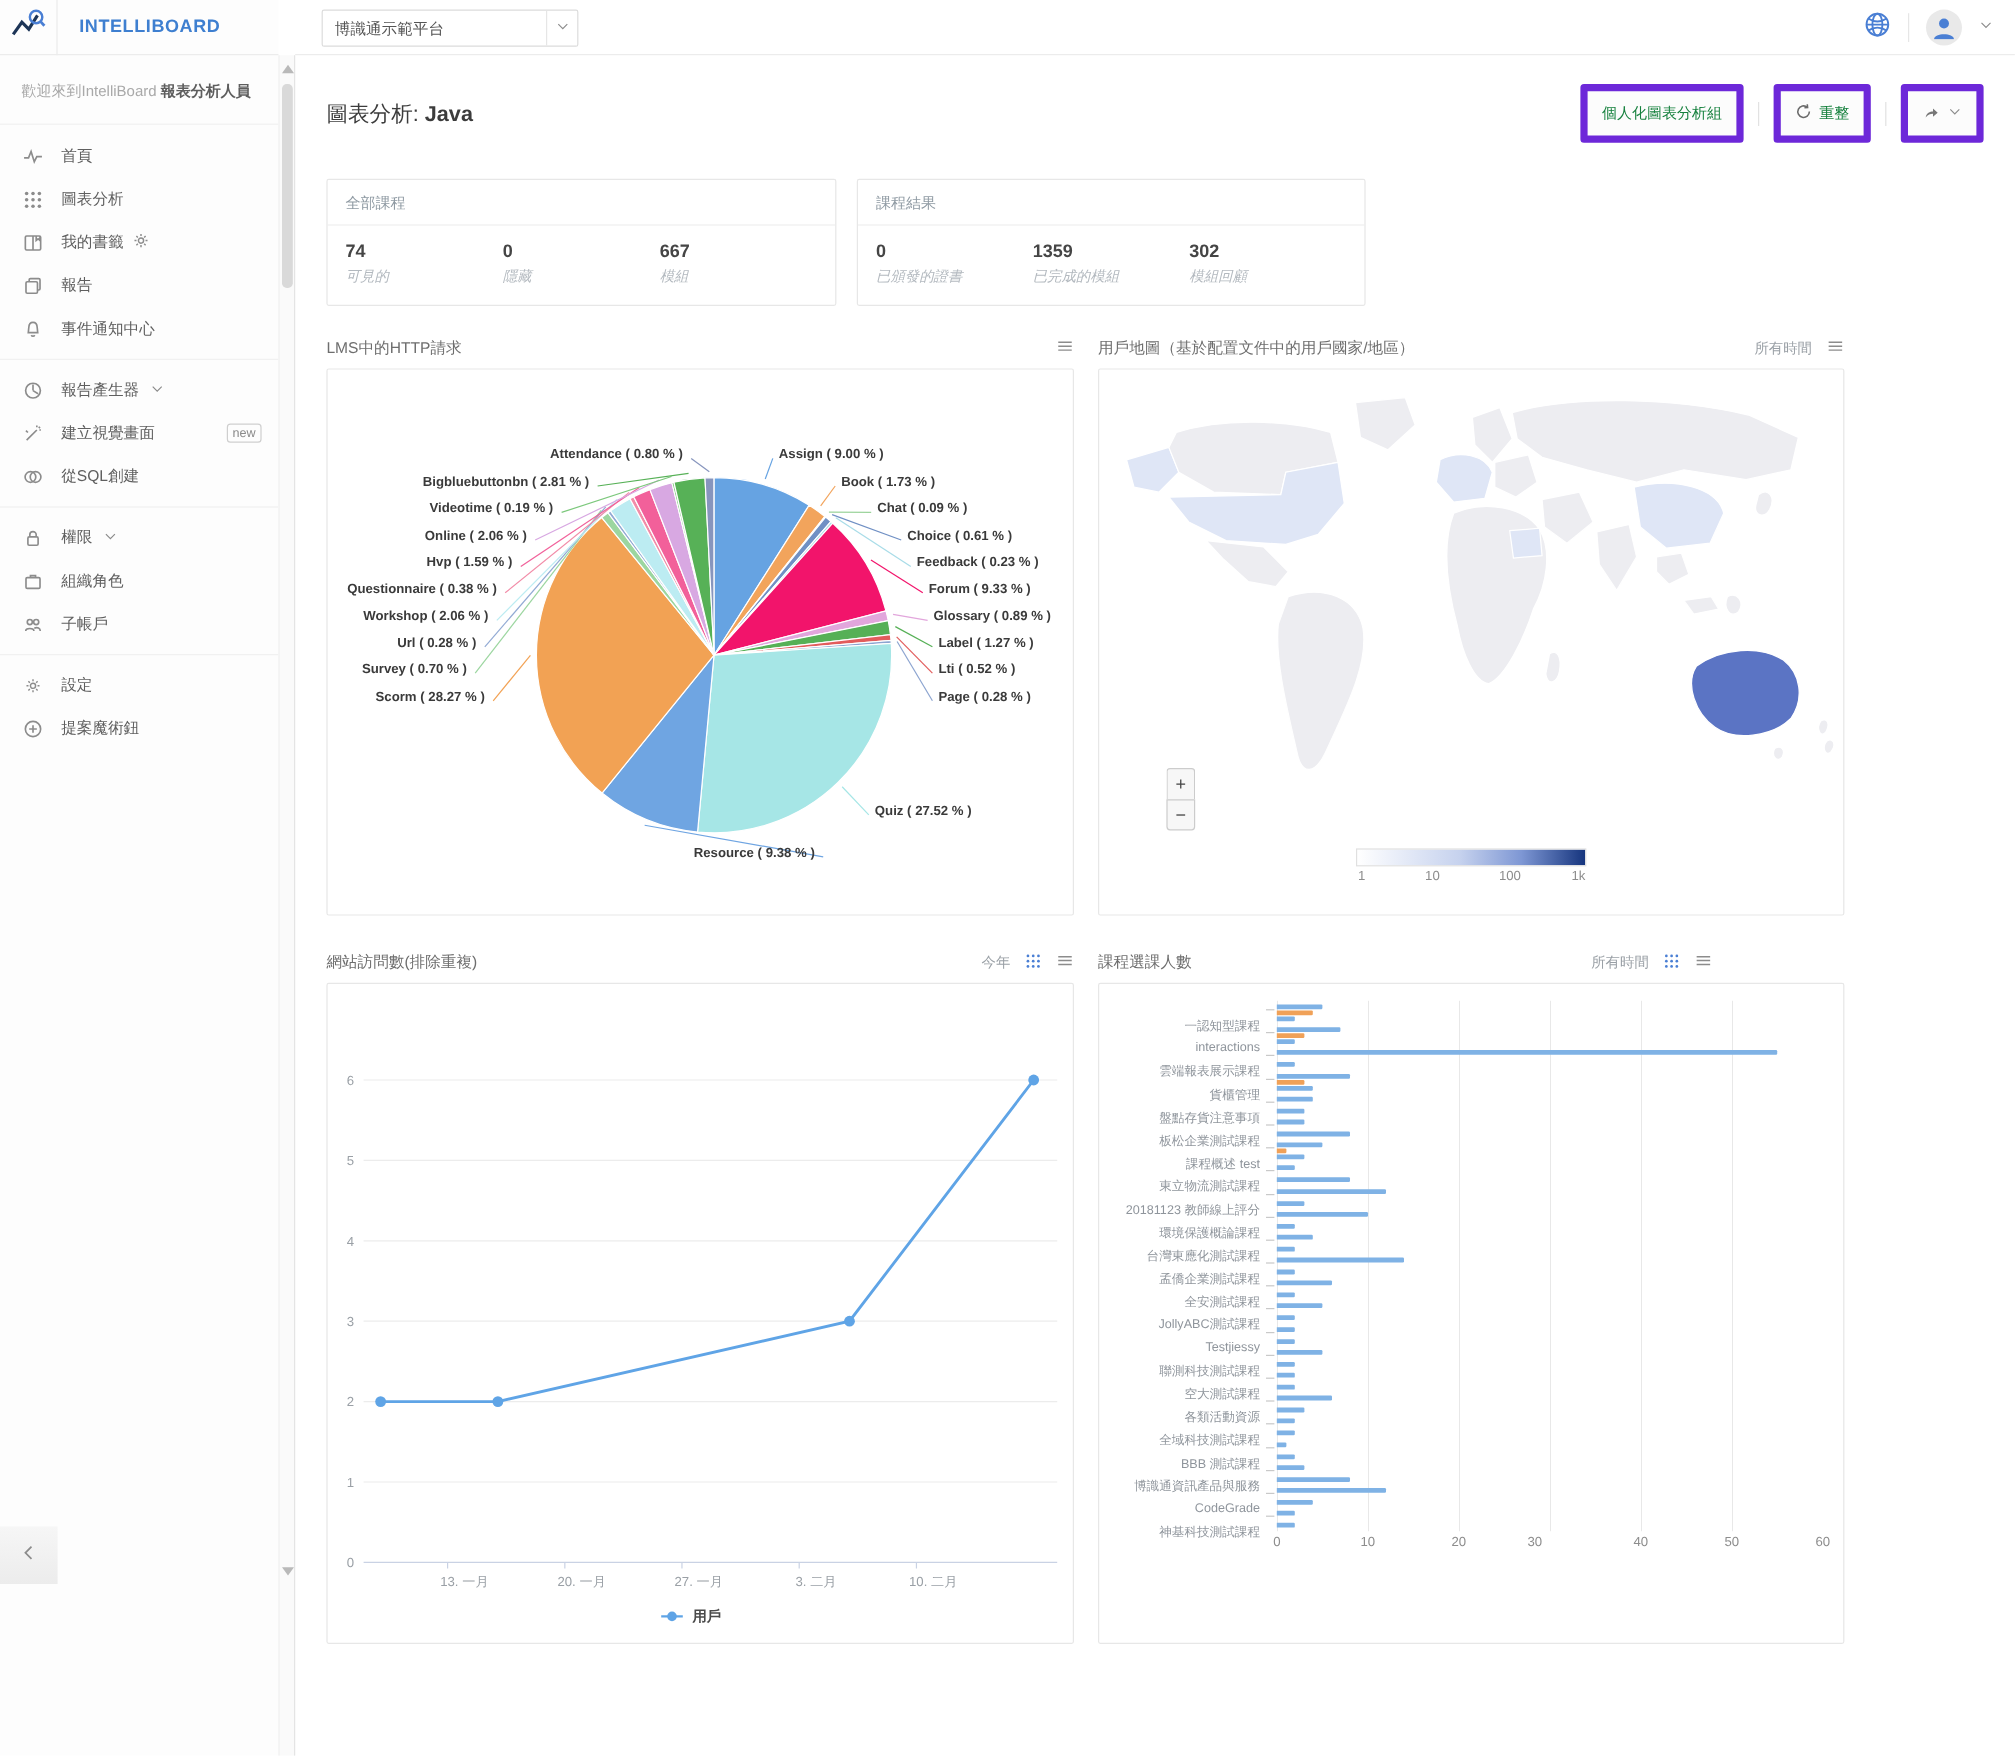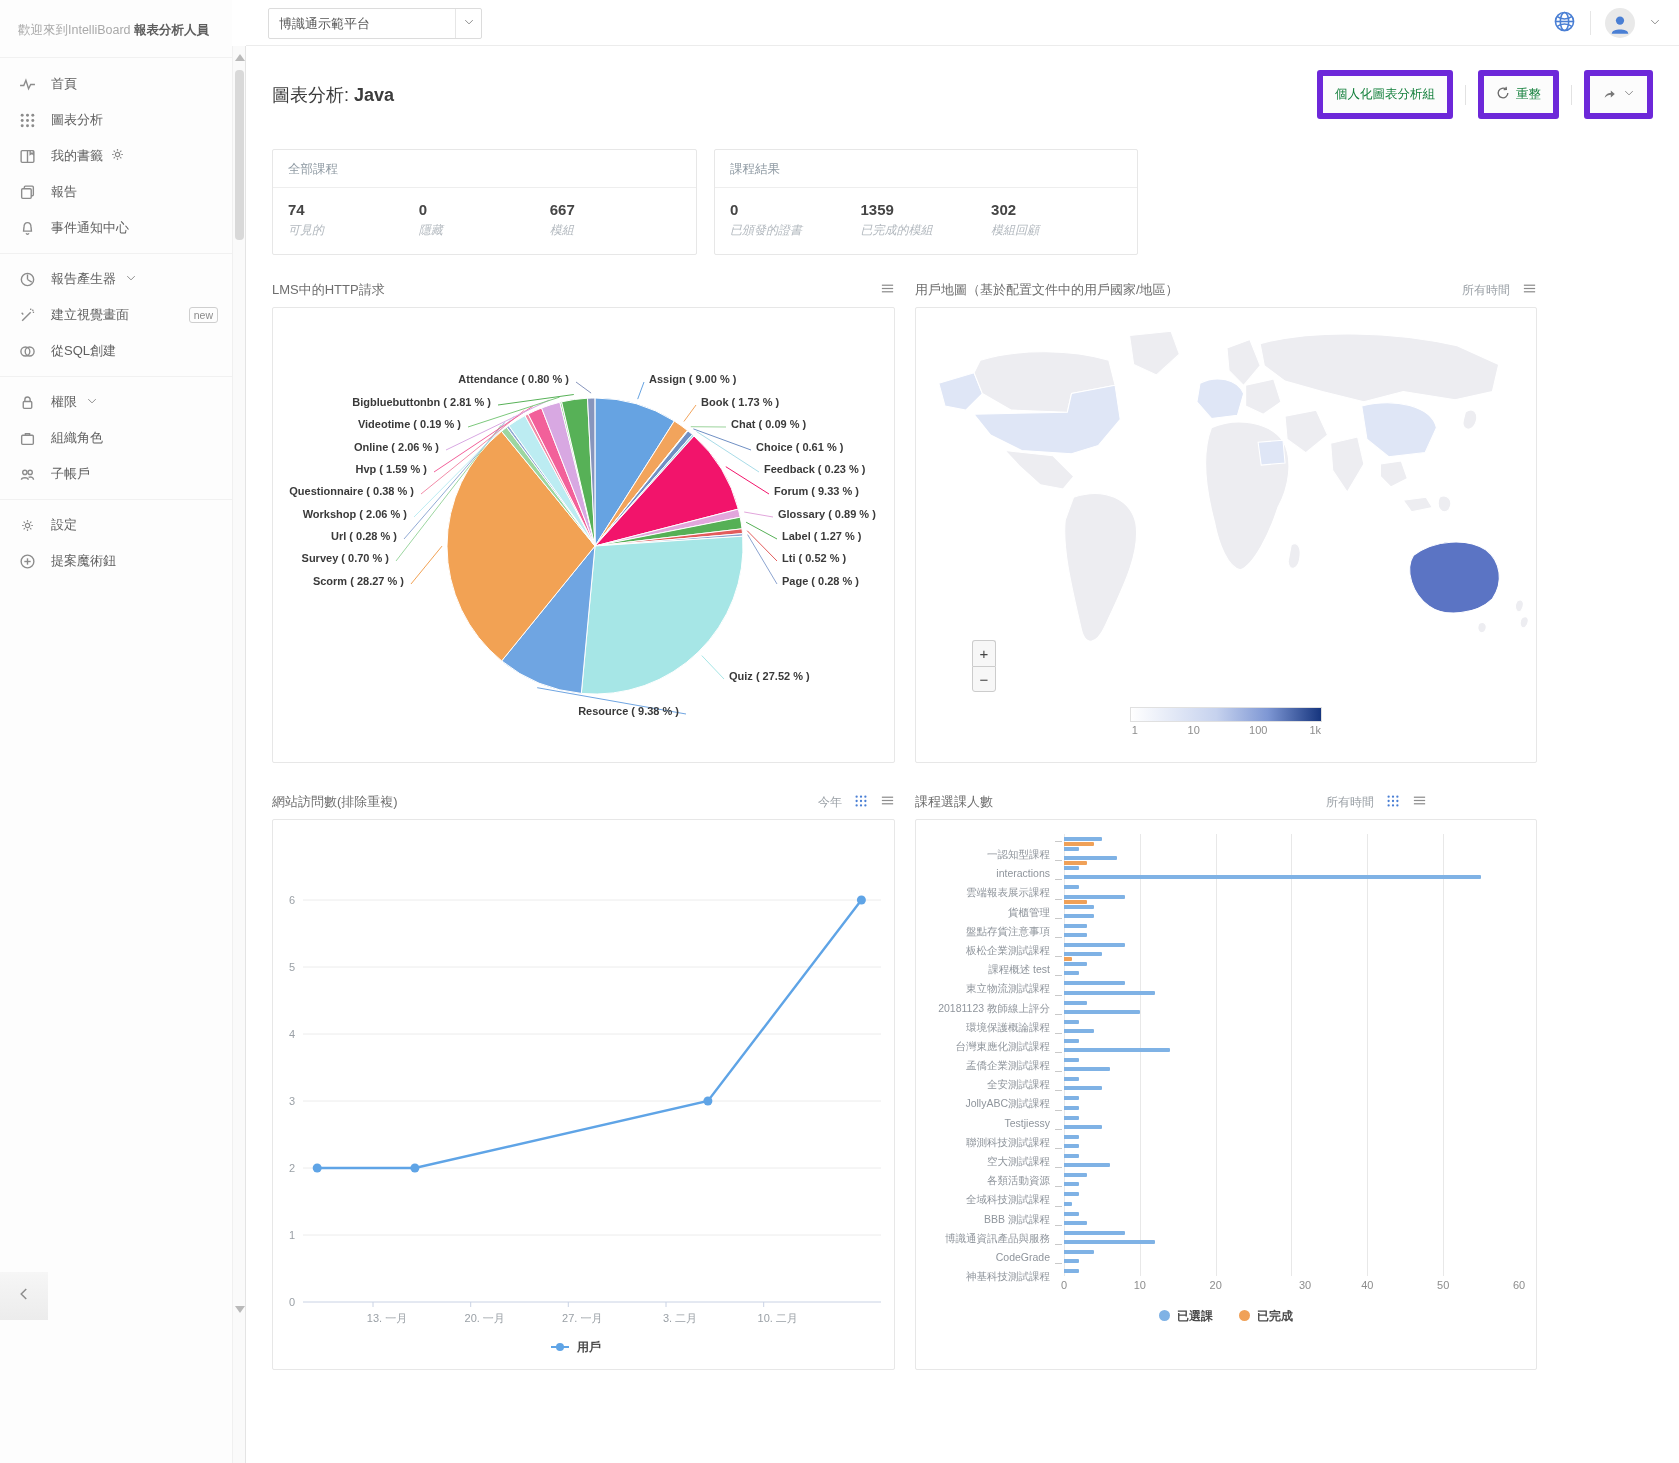--- a/index.html
+++ b/index.html
@@ -98,6 +98,16 @@
 <body>
 
 <div class="sidebar">
+  <div class="logo-row">
+    <div class="logo-cell">
+        <span id="logo-slot" class="iconsvg"><svg width="30" height="26" viewBox="0 0 20 18">
+            <polyline points="1,15 6,8 10,12 15,4" fill="none" stroke="#1d3557" stroke-width="1.8"></polyline>
+            <circle cx="14.2" cy="5" r="3.6" fill="none" stroke="#4a7fd4" stroke-width="1.4"></circle>
+            <line x1="16.8" y1="7.6" x2="19" y2="10" stroke="#4a7fd4" stroke-width="1.6"></line>
+          </svg></span>
+      </div>
+    <div class="brand">INTELLIBOARD</div>
+  </div>
   <div class="welcome">
     <span>歡迎來到IntelliBoard</span>
     <b>報表分析人員</b>

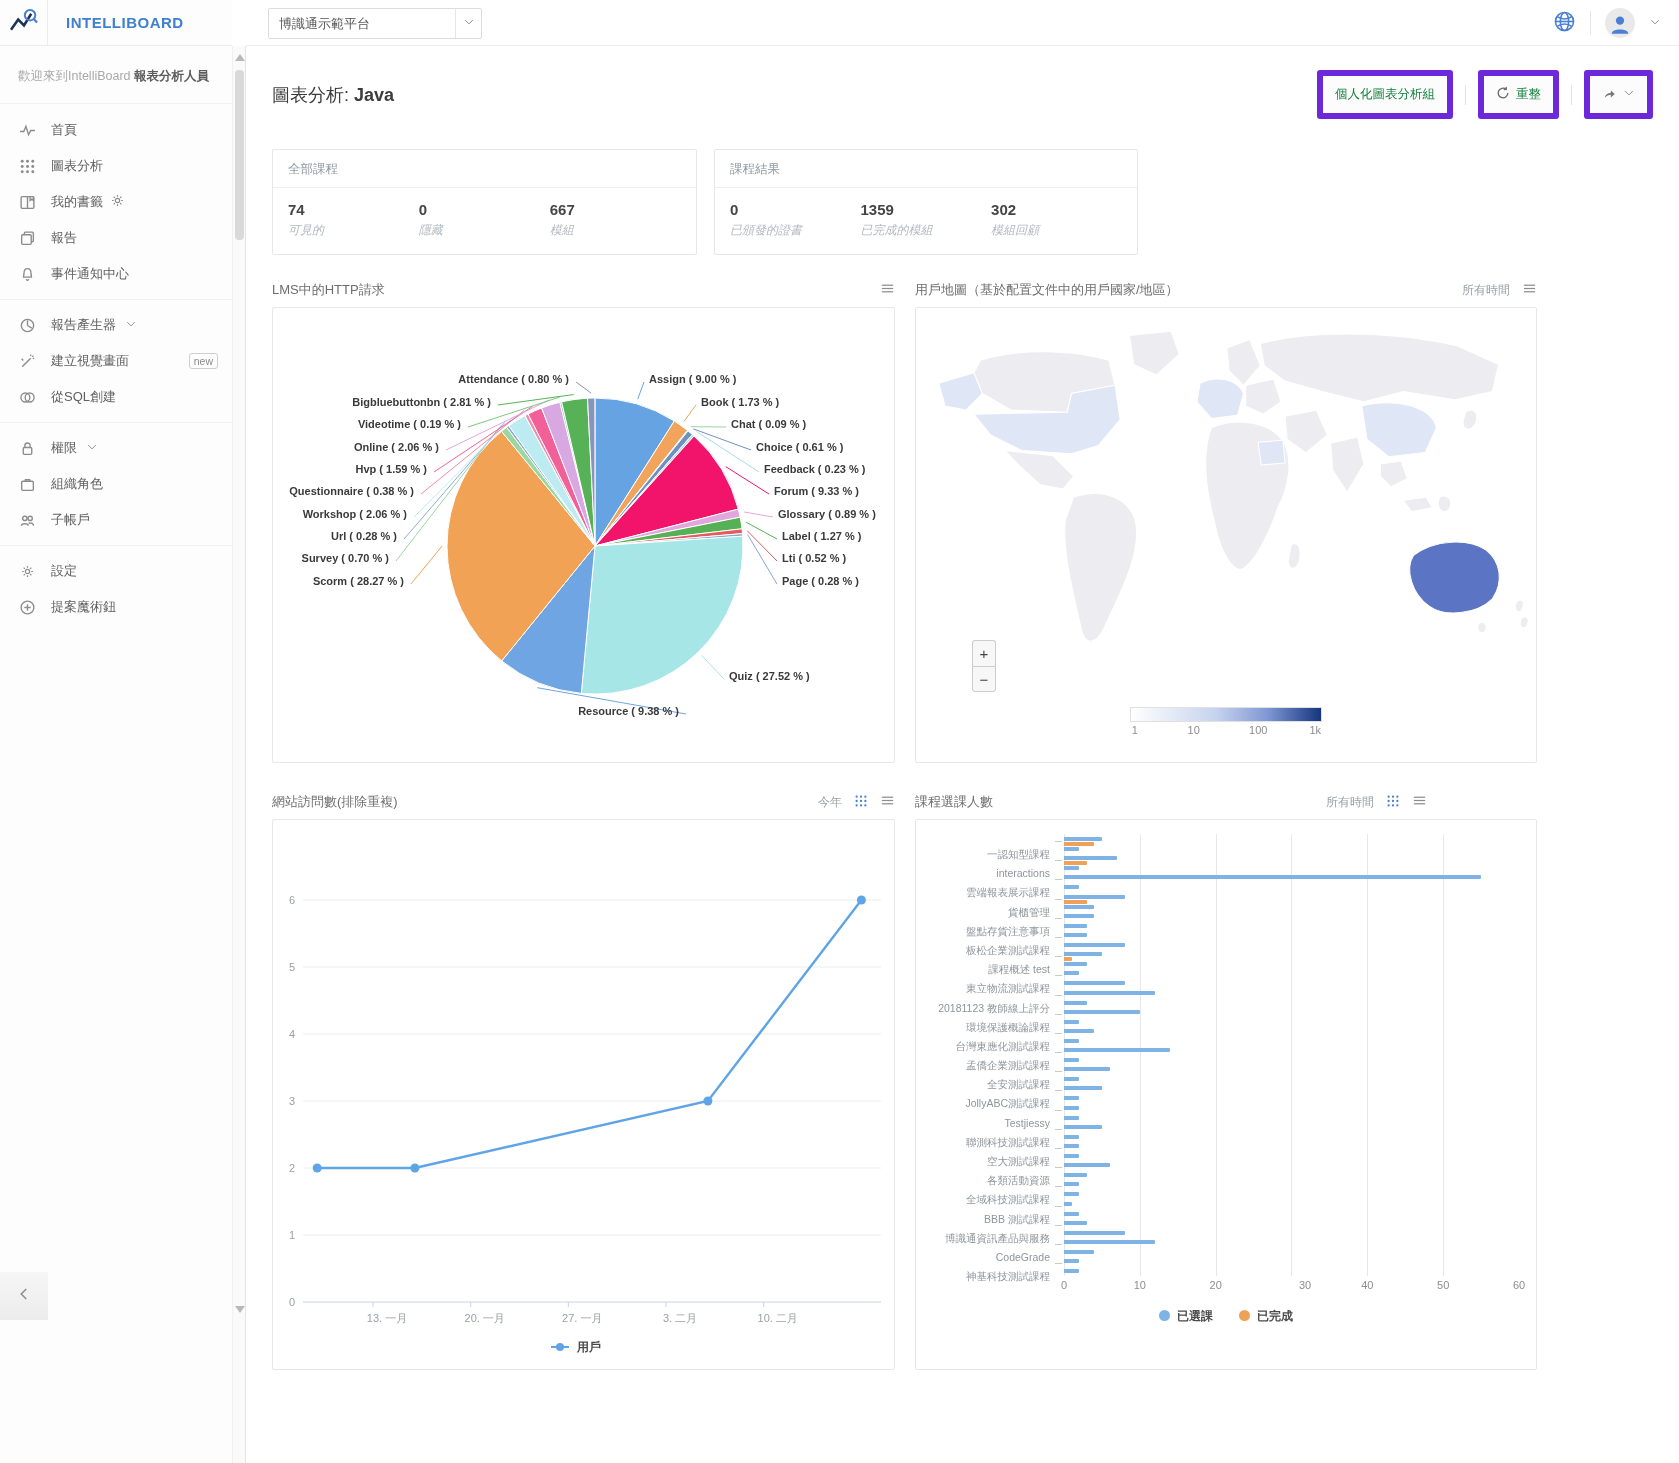--- a/index.html
+++ b/index.html
@@ -723,7 +723,7 @@
               <span style="left:0.0px">0</span>
               <span style="left:75.8px">10</span>
               <span style="left:151.7px">20</span>
-              <span style="left:241px">30</span>
+              <span style="left:215px">30</span>
               <span style="left:303.3px">40</span>
               <span style="left:379.2px">50</span>
               <span style="left:455.0px">60</span>

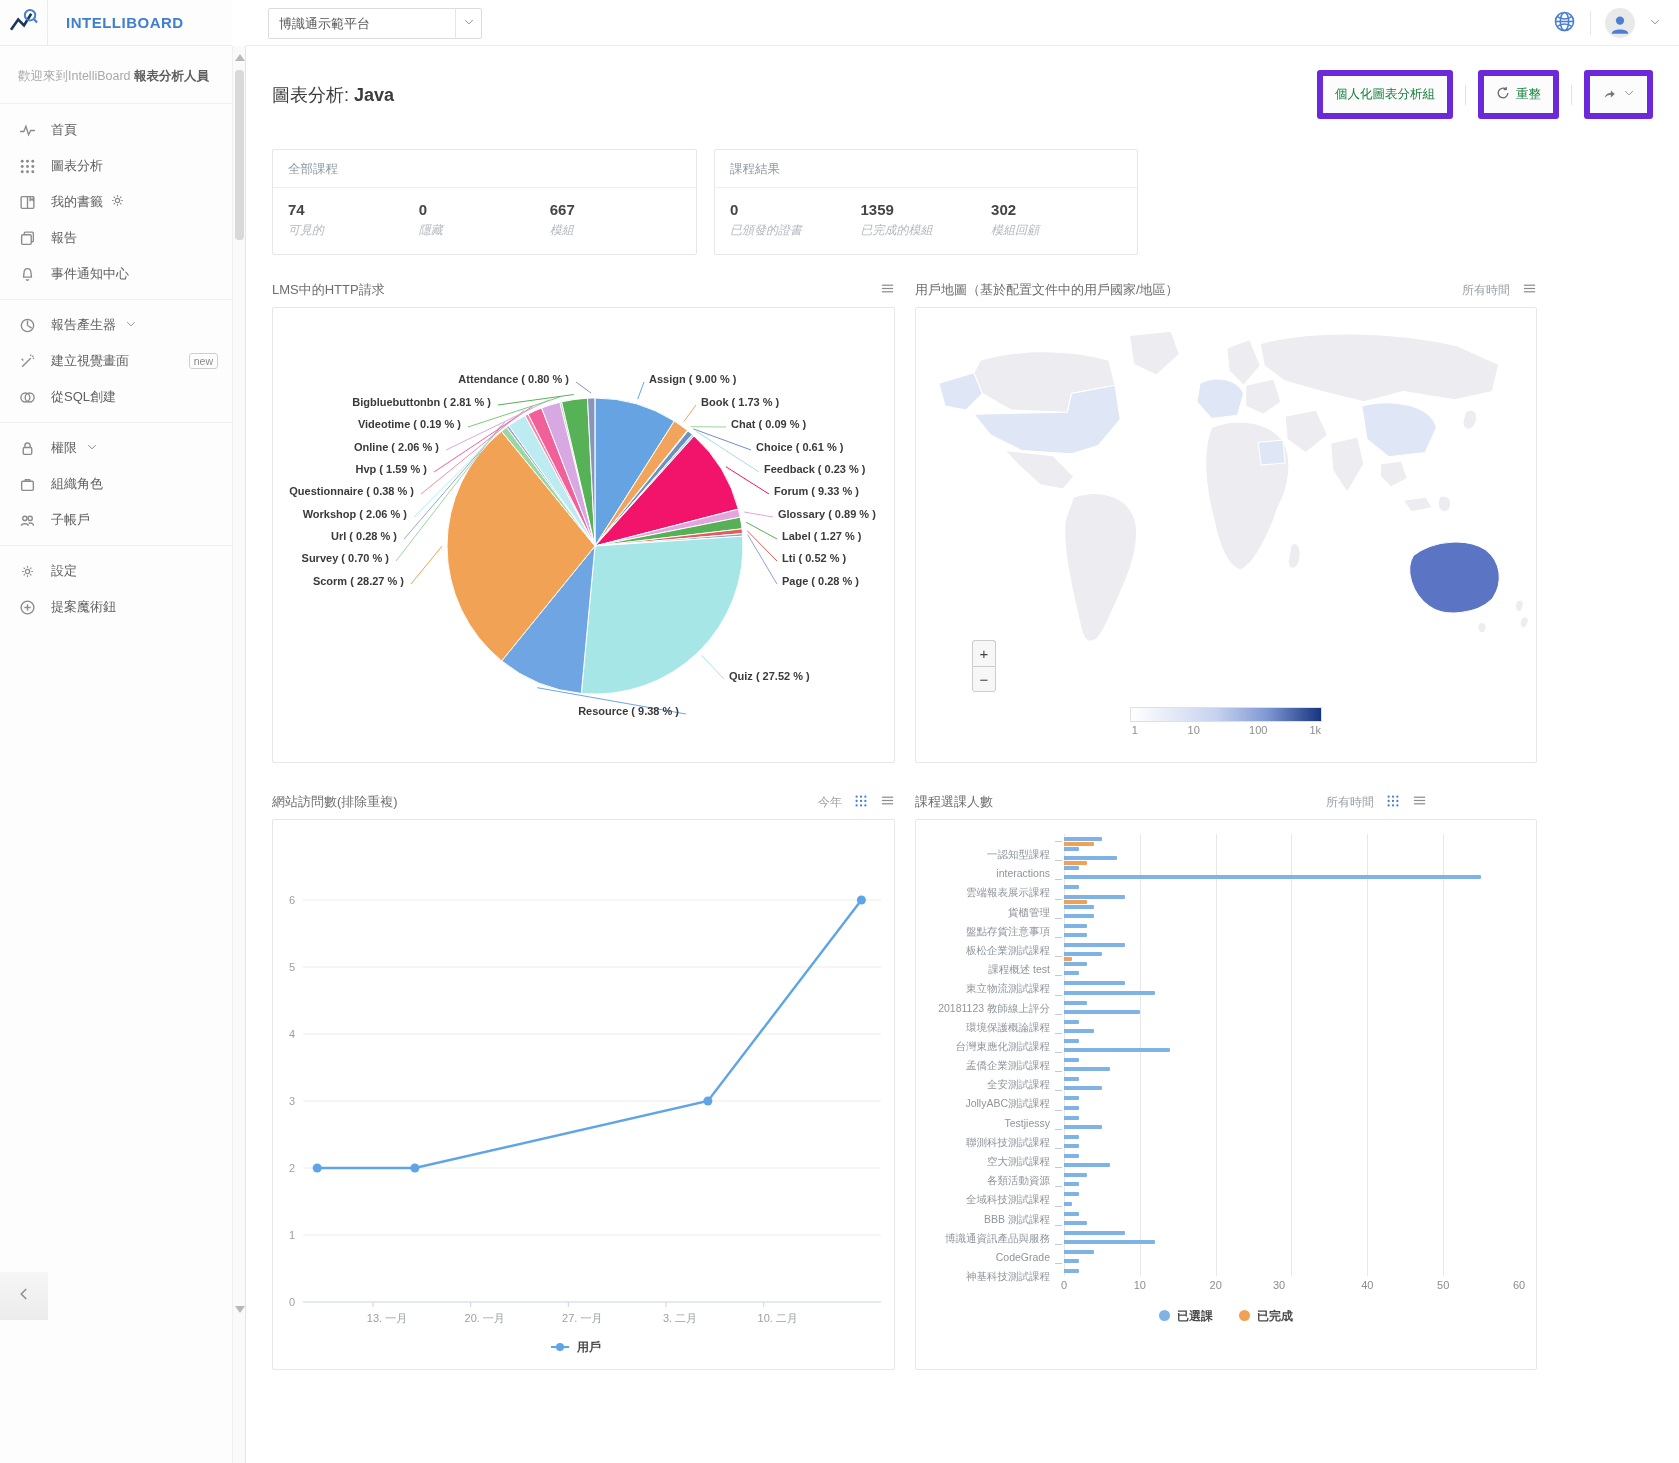--- a/index.html
+++ b/index.html
@@ -728,10 +728,6 @@
               <span style="left:379.2px">50</span>
               <span style="left:455.0px">60</span>
             </div>
-            <div class="legend-row">
-   <span><span class="dot" style="background:#7fb2e5"></span>已選課</span>
-   <span><span class="dot" style="background:#f0a158"></span>已完成</span>
- </div>
           </div>
       </div>
     </div>

